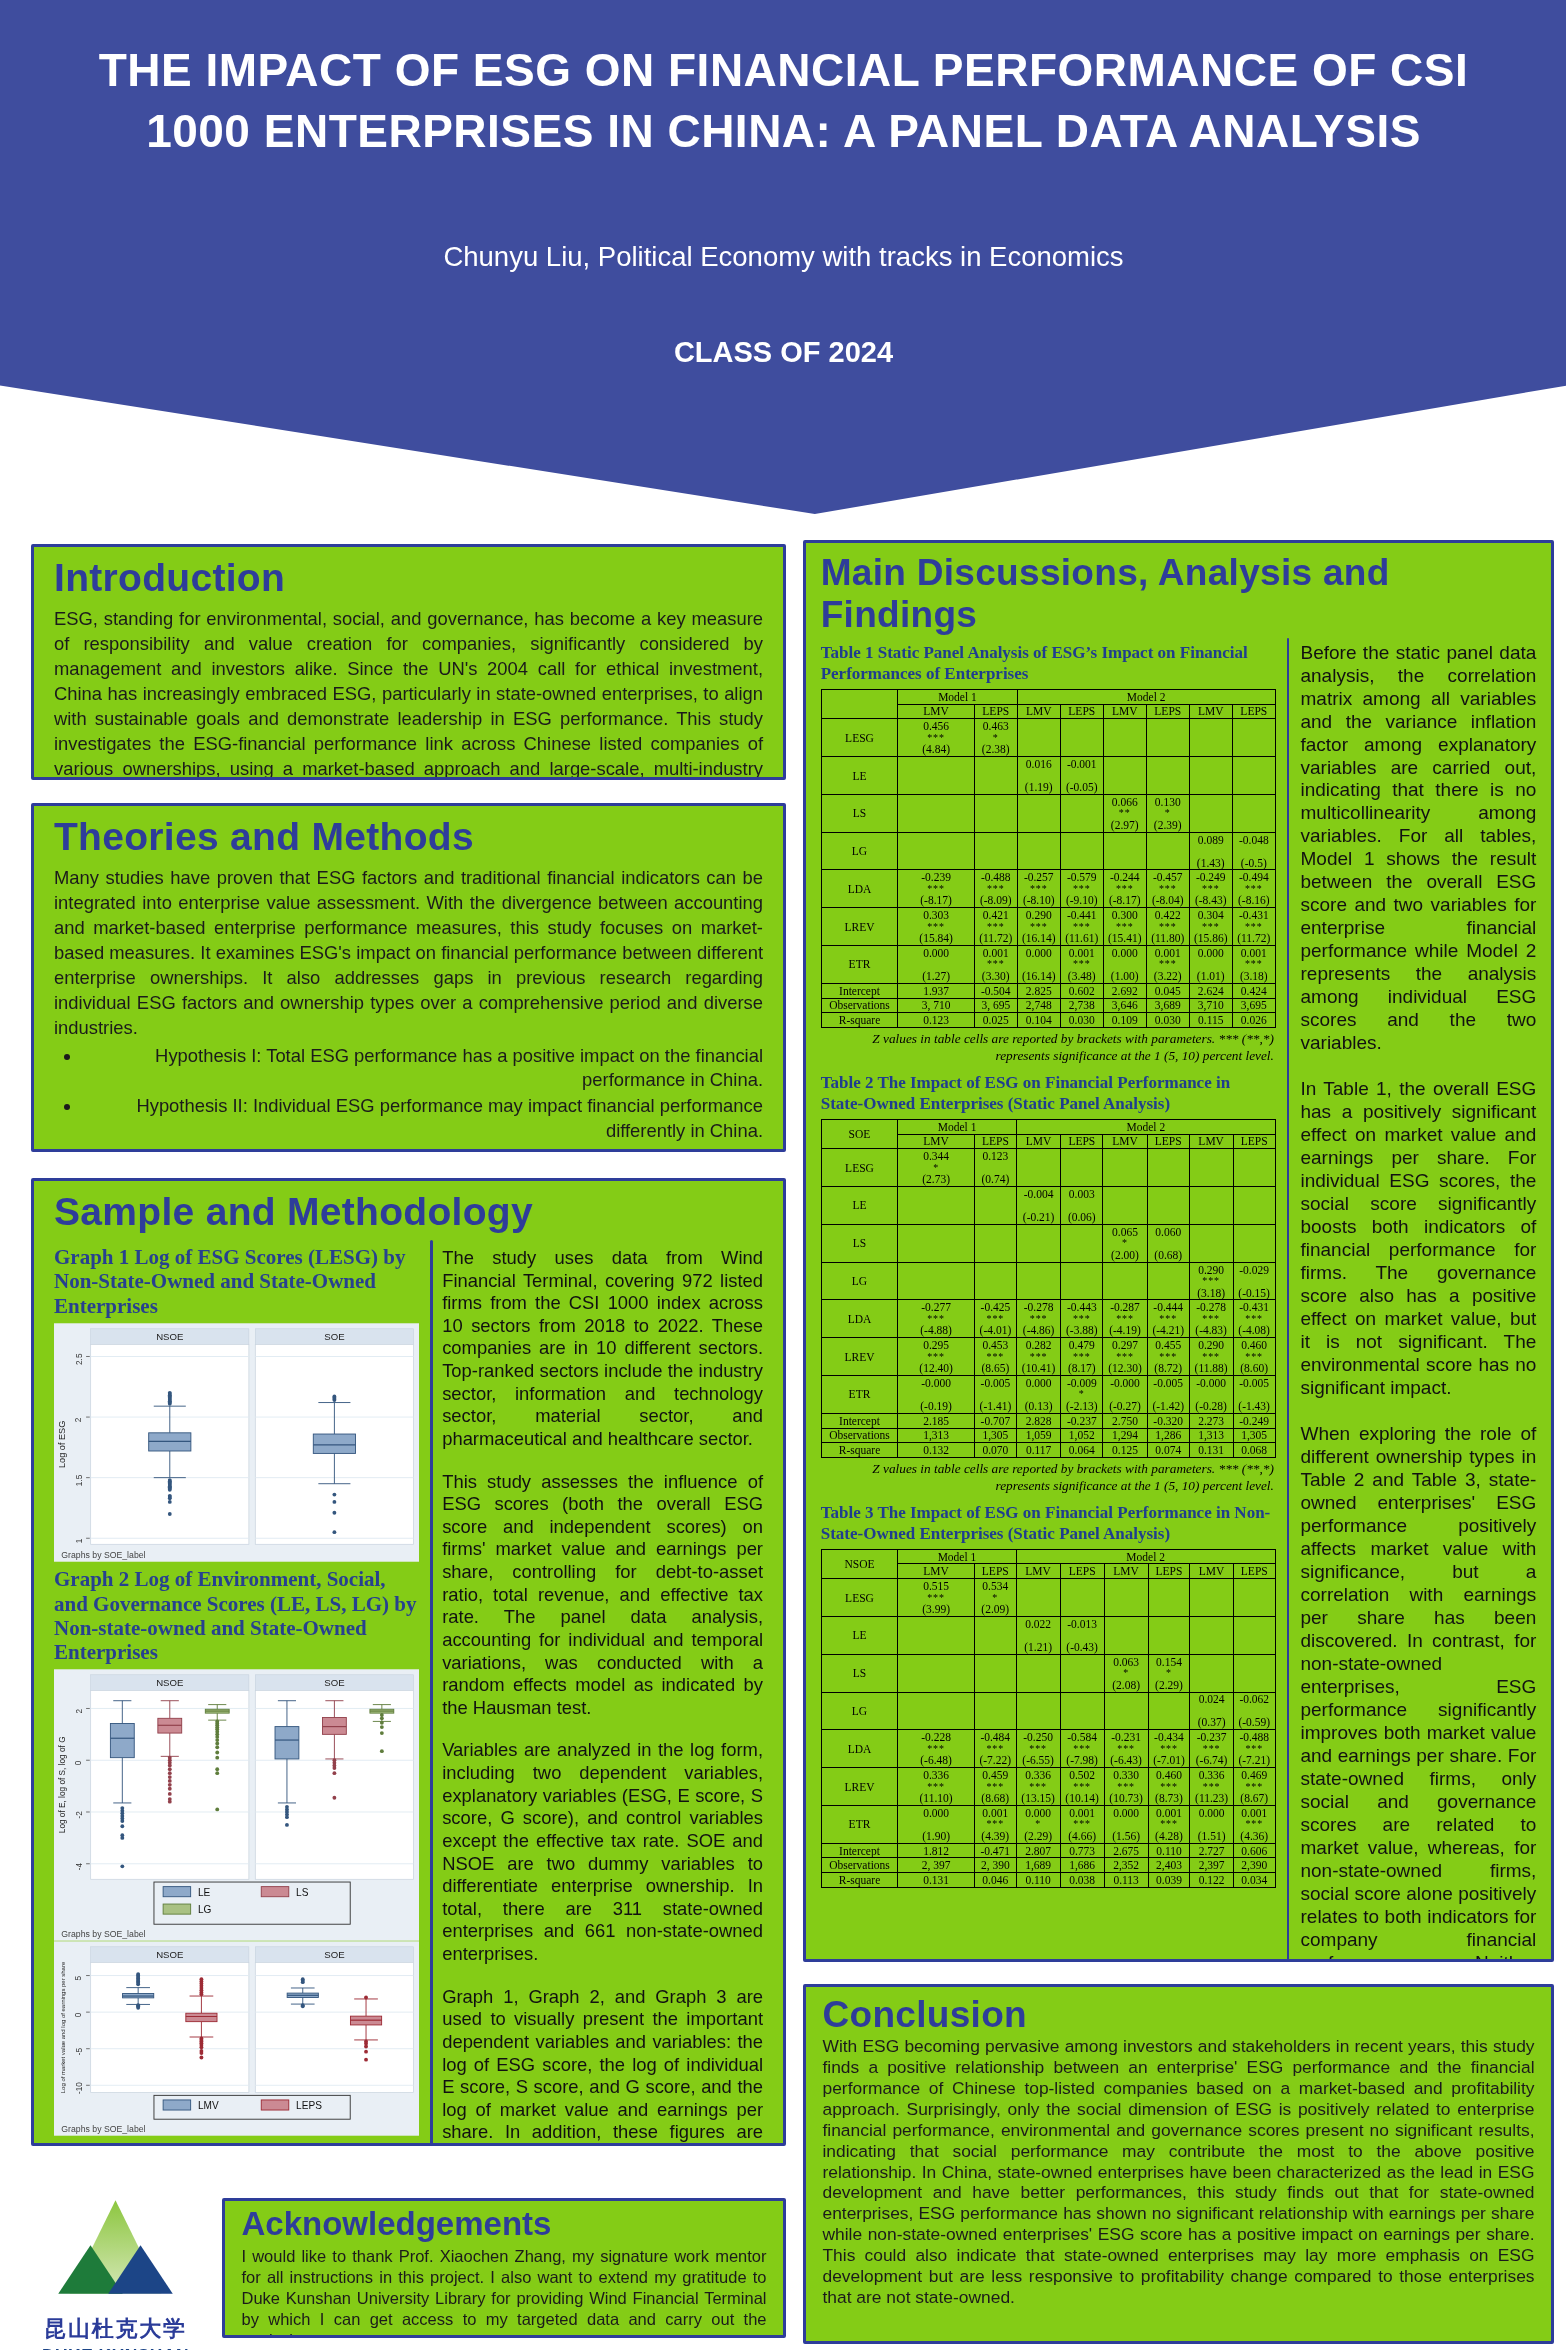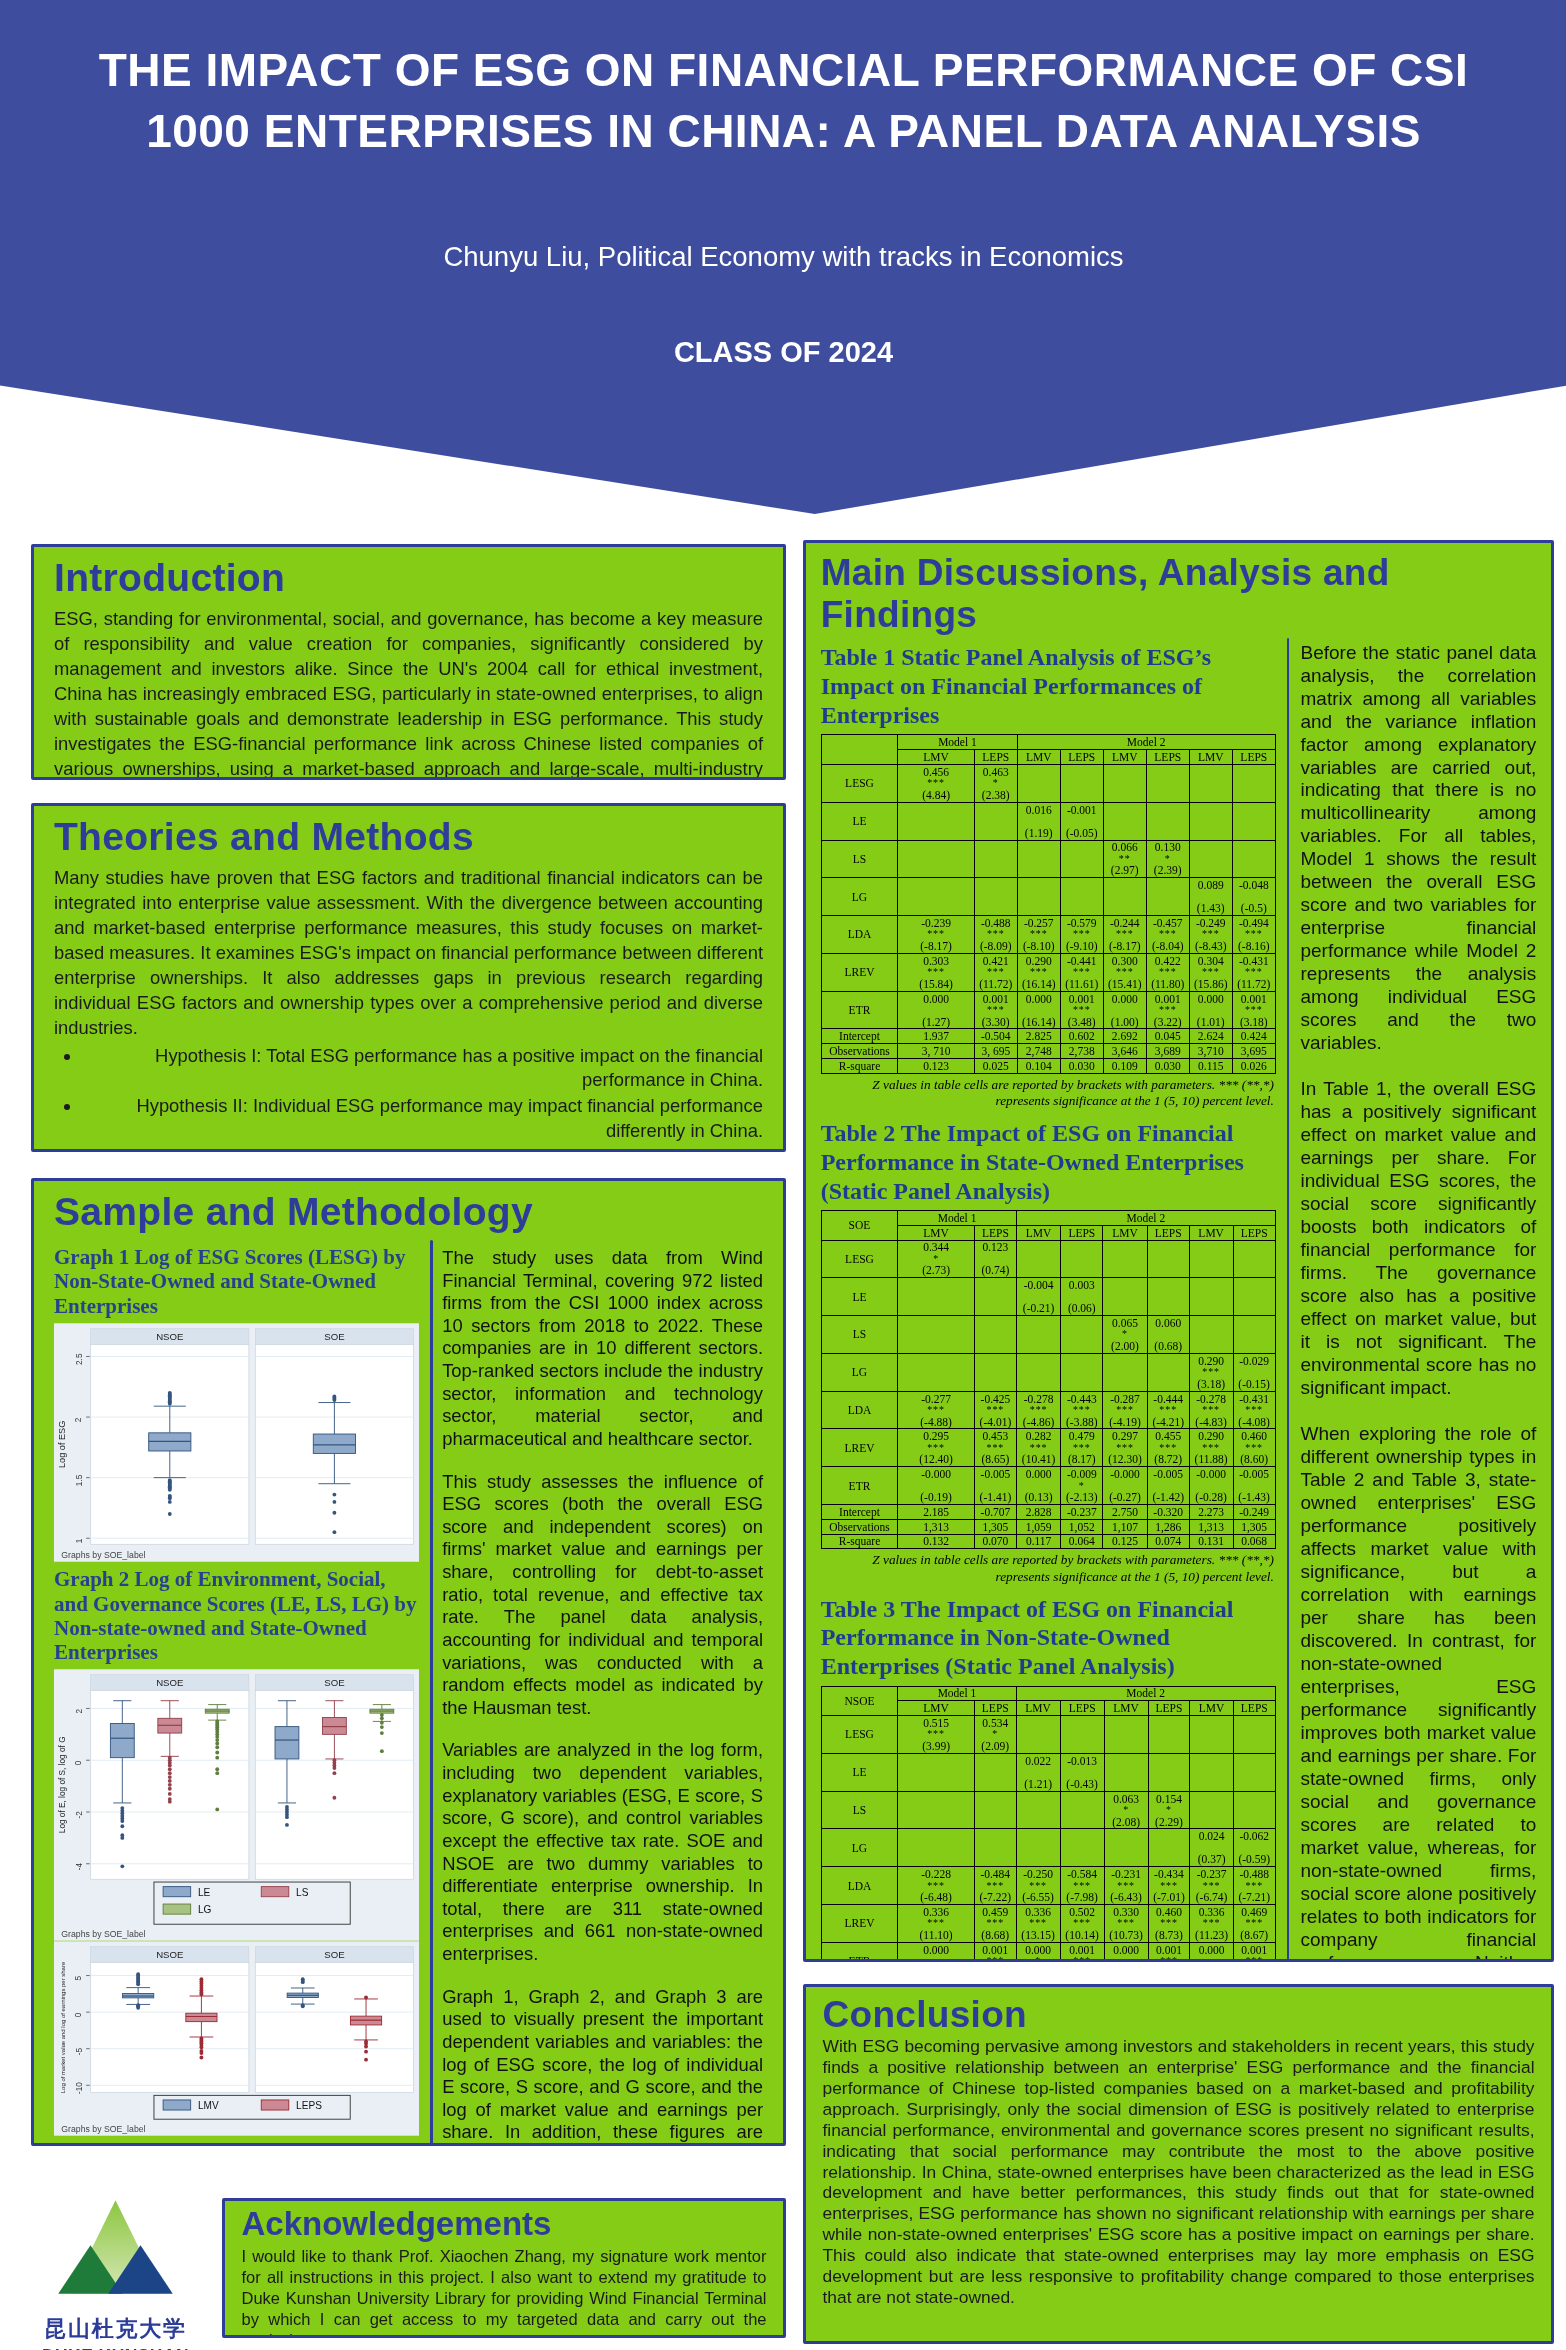--- a/index.html
+++ b/index.html
@@ -35,7 +35,7 @@
   .main-text{flex:1;font-size:19px;line-height:1.21;text-align:justify;color:#111;padding-top:3.7px;}
   .main-text p{margin:0 0 23px 0;}
   .table-title{font-family:"Liberation Serif",serif;font-weight:700;color:#1f3d8f;
-               font-size:24px;line-height:1.2;margin:5.5px 0 4.6px 0;}
+               font-size:17px;line-height:1.2;margin:5.5px 0 4.6px 0;}
   table.datatable{border-collapse:collapse;width:100%;font-family:"Liberation Serif",serif;
                   font-size:11.5px;color:#000;}
   .datatable td{border:0.9px solid #000;text-align:center;padding:0.9px 1.8px;vertical-align:top;}

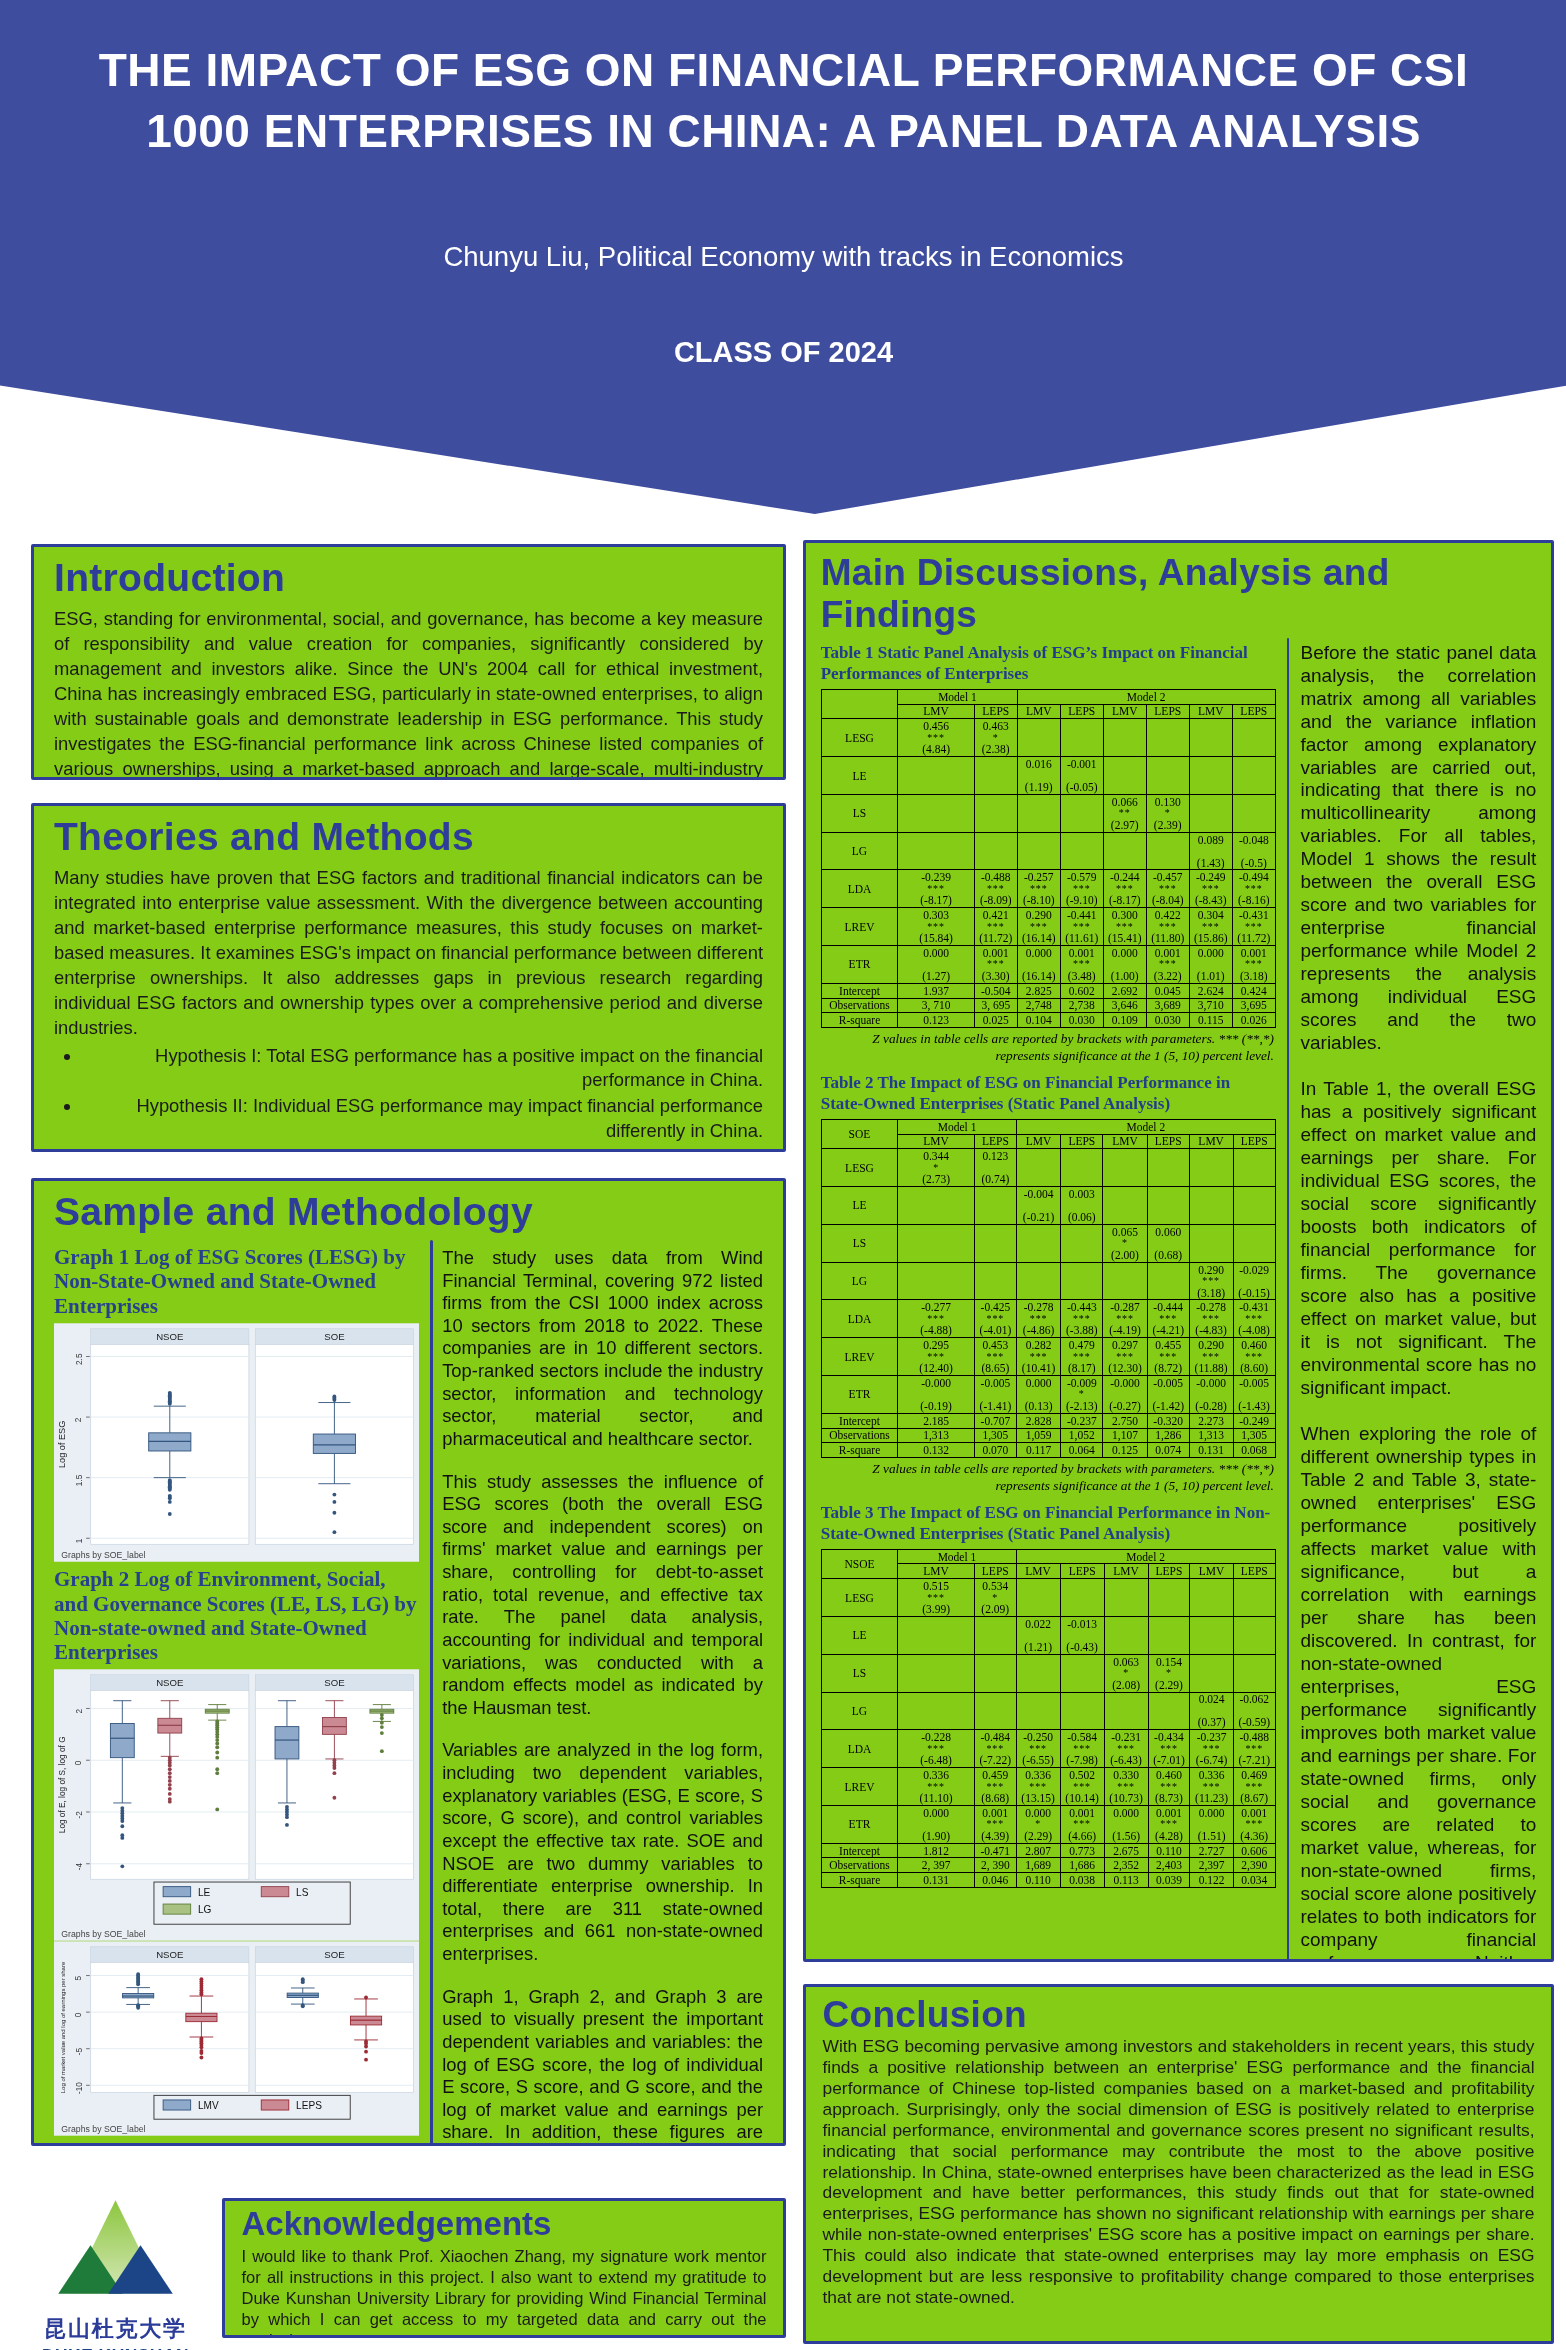--- a/index.html
+++ b/index.html
@@ -1054,7 +1054,7 @@
                   <td>1,305</td>
                   <td>1,059</td>
                   <td>1,052</td>
-                  <td>1,107</td>
+                  <td>1,294</td>
                   <td>1,286</td>
                   <td>1,313</td>
                   <td>1,305</td>

